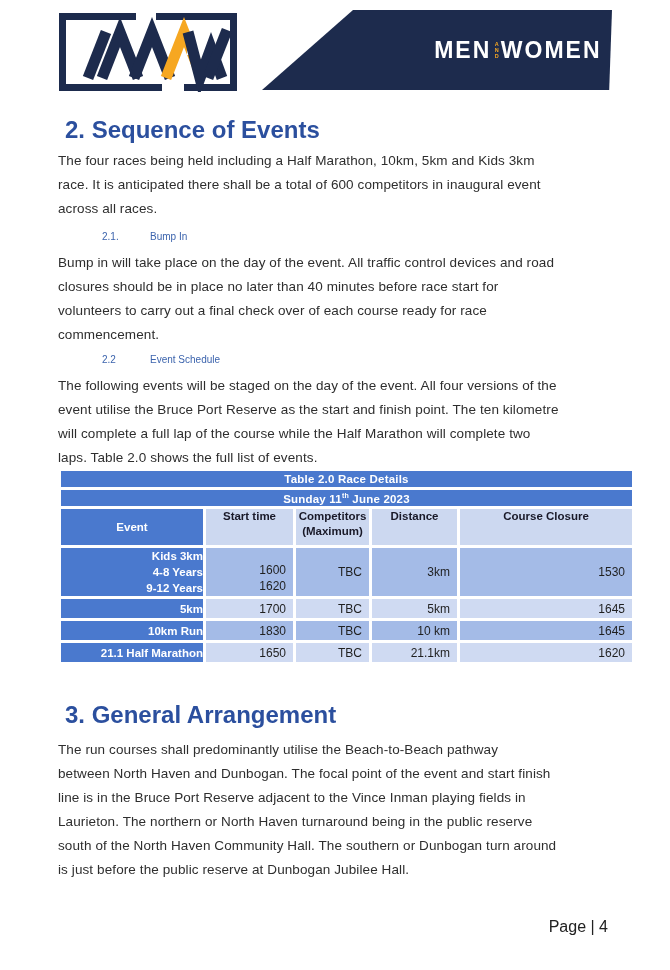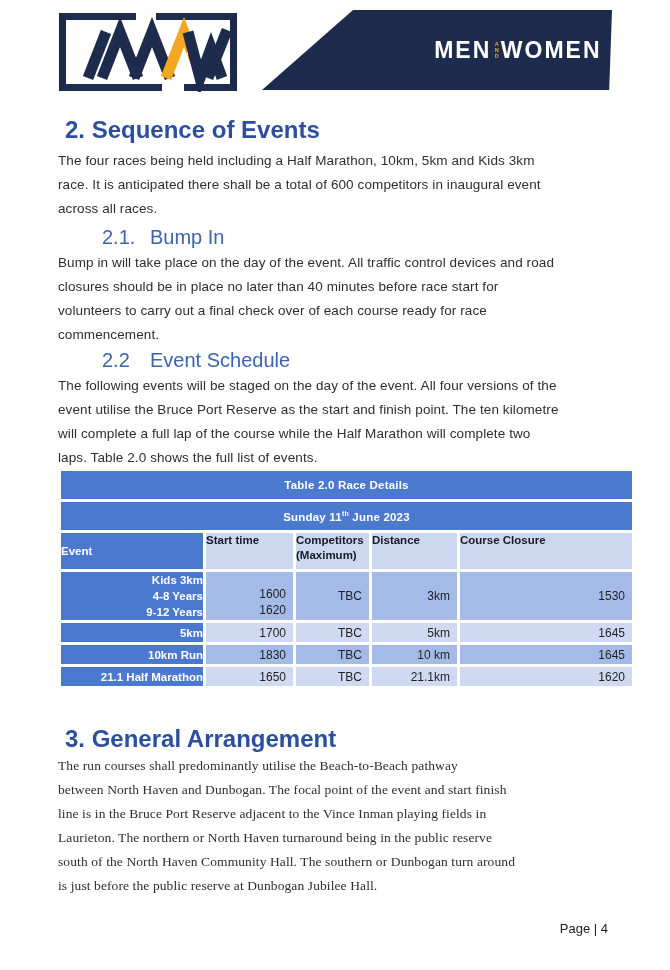--- a/index.html
+++ b/index.html
@@ -35,7 +35,7 @@
   .para.p2{margin-top:3px;}
   .para.p3{margin-top:3px;}
   .para.p4{margin-top:4px;font-family:Liberation Serif, serif;}
-  .sub{font-size:20px;line-height:22px;color:var(--sub);margin:5px 0 0 44px;}
+  .sub{font-size:10px;line-height:22px;color:var(--sub);margin:5px 0 0 44px;}
   .sub.s22{margin-top:2px;}
   .sub.s31{margin-top:13px;}
   .sub-num{display:inline-block;min-width:48px;}

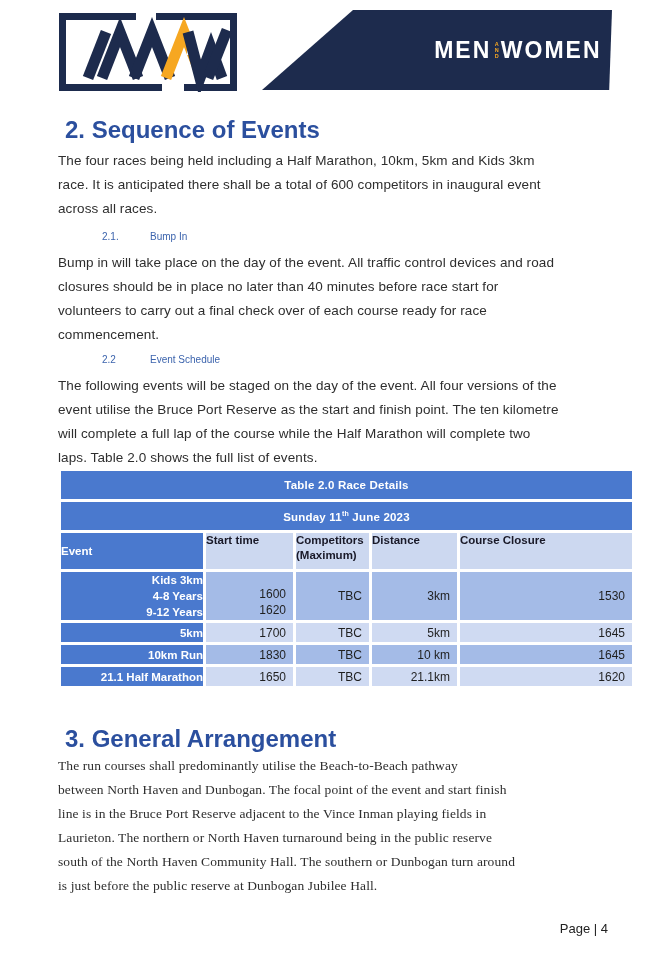--- a/index.html
+++ b/index.html
@@ -44,7 +44,7 @@
     width:577px;margin:-2px 0 0 0;font-size:12px;}
   table.race td{padding:0;}
   .t-title td{background:var(--tblue);color:#fff;font-weight:bold;text-align:center;
-    height:28px;font-size:11.5px;letter-spacing:.2px;}
+    height:16px;font-size:11.5px;letter-spacing:.2px;}
   .t-title sup{font-size:7px;vertical-align:super;}
   .t-head td{background:var(--head_cell);color:#191928;font-weight:bold;text-align:left;
     vertical-align:top;padding-top:4px;white-space:pre-line;height:36px;font-size:11.5px;line-height:15px;}

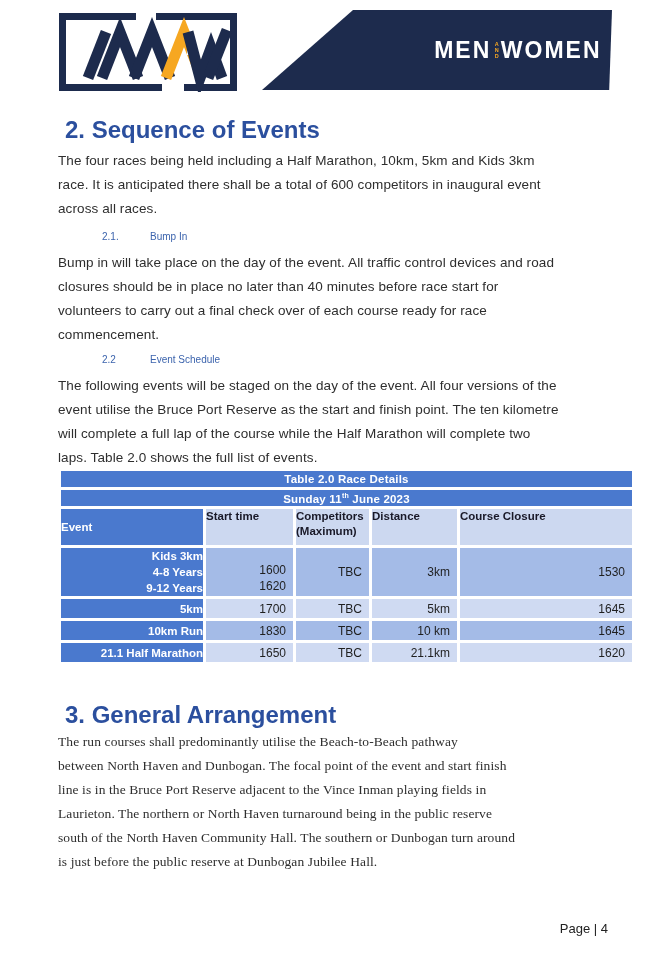--- a/index.html
+++ b/index.html
@@ -46,7 +46,7 @@
   .t-title td{background:var(--tblue);color:#fff;font-weight:bold;text-align:center;
     height:16px;font-size:11.5px;letter-spacing:.2px;}
   .t-title sup{font-size:7px;vertical-align:super;}
-  .t-head td{background:var(--head_cell);color:#191928;font-weight:bold;text-align:left;
+  .t-head td{background:var(--head_cell);color:#191928;font-weight:bold;text-align:center;
     vertical-align:top;padding-top:4px;white-space:pre-line;height:36px;font-size:11.5px;line-height:15px;}
   .t-head td.event-head{background:var(--tblue);color:#fff;vertical-align:middle;padding-top:0;}
   .t-data td{height:19px;color:#1f1f1f;}

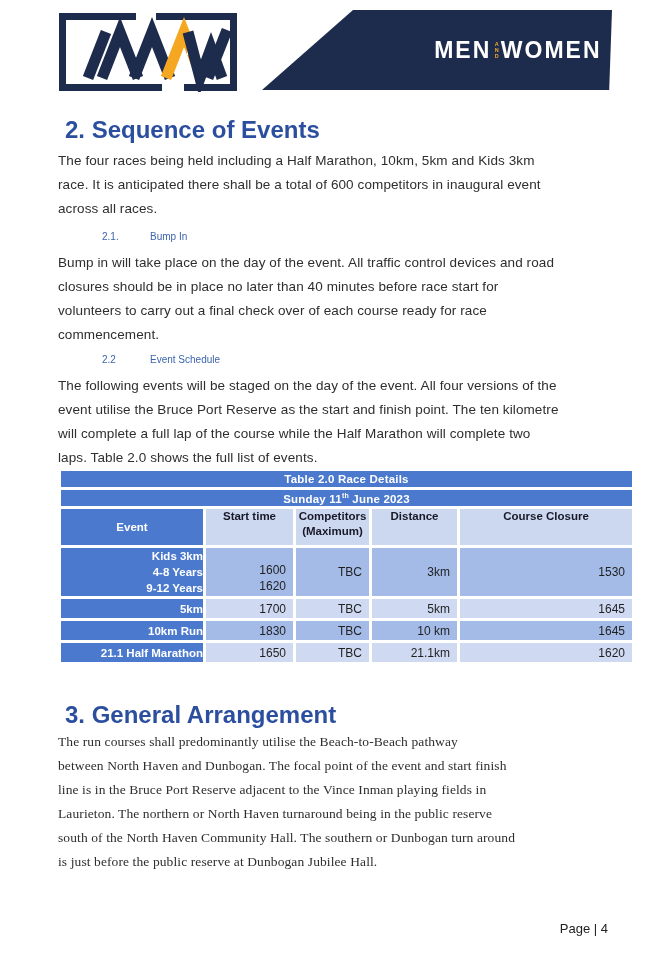--- a/index.html
+++ b/index.html
@@ -34,7 +34,7 @@
     white-space:pre-line;width:612px;margin:8px 0 0 0;}
   .para.p2{margin-top:3px;}
   .para.p3{margin-top:3px;}
-  .para.p4{margin-top:4px;font-family:Liberation Serif, serif;}
+  .para.p4{margin-top:12px;}
   .sub{font-size:10px;line-height:22px;color:var(--sub);margin:5px 0 0 44px;}
   .sub.s22{margin-top:2px;}
   .sub.s31{margin-top:13px;}

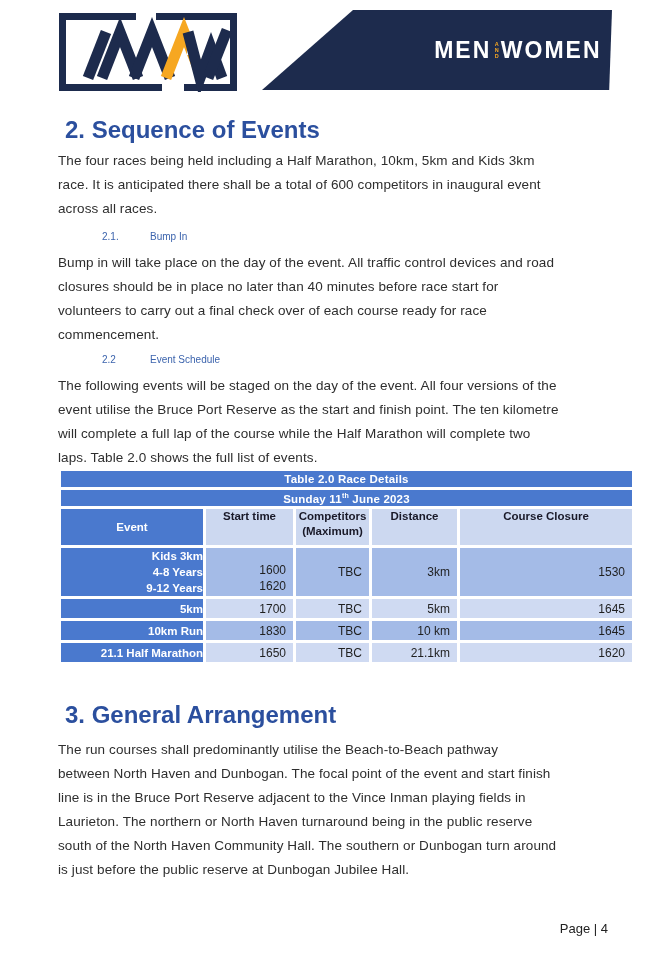--- a/index.html
+++ b/index.html
@@ -58,7 +58,7 @@
   .t-data.kids td{height:48px;vertical-align:middle;}
   .t-data.kids td.bottom{vertical-align:bottom;padding-bottom:2px;line-height:16px;white-space:pre-line;}
   
-  .footer{position:absolute;right:62px;bottom:34px;font-size:13px;color:#222;}
+  .footer{position:absolute;right:62px;bottom:34px;font-size:16px;color:#222;}
 </style>
 </head>
 <body>

